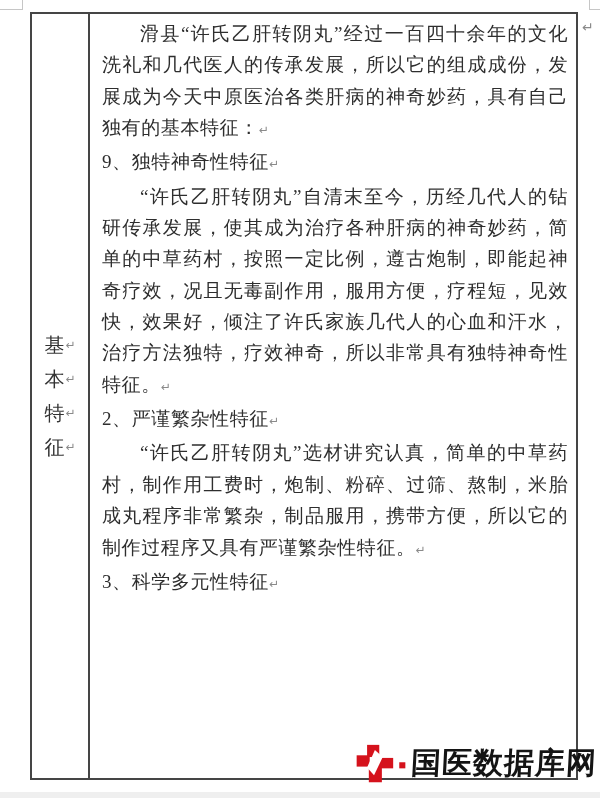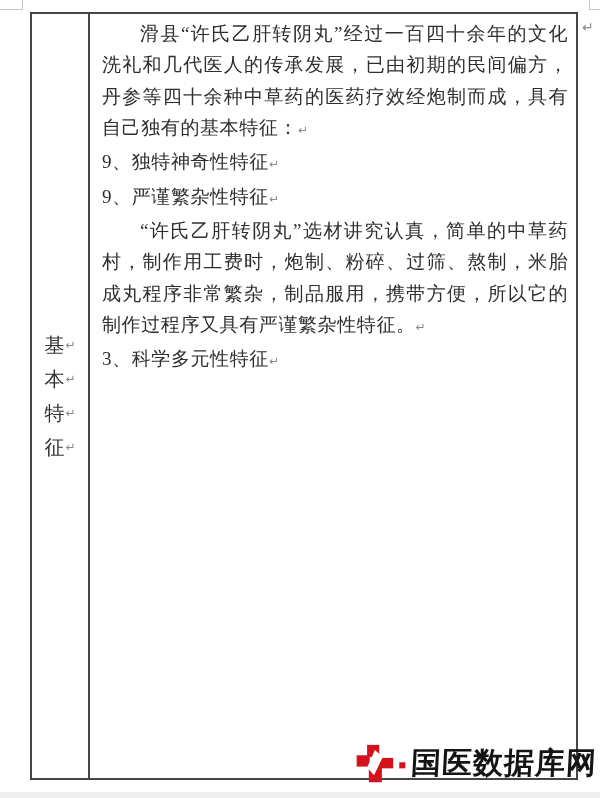--- a/index.html
+++ b/index.html
@@ -86,7 +86,7 @@
         </div>
       </div>
     <div class="content-cell" id="paragraphs">
-        <p class="para indent"><span>滑县“许氏乙肝转阴丸”经过一百四十余年的文化洗礼和几代医人的传承发展，已由初期的民间偏方，丹参等四十余种中草药的医药疗效经炮制而成，具有自己独有的基本特征：</span><span class="pmark">↵</span></p>
+        <p class="para indent"><span>滑县“许氏乙肝转阴丸”经过一百四十余年的文化洗礼和几代医人的传承发展，所以它的组成成份，发展成为今天中原医治各类肝病的神奇妙药，具有自己独有的基本特征：</span><span class="pmark">↵</span></p>
         <p class="para"><span>9、独特神奇性特征</span><span class="pmark">↵</span></p>
         <p class="para"><span>9、严谨繁杂性特征</span><span class="pmark">↵</span></p>
         <p class="para indent"><span>“许氏乙肝转阴丸”选材讲究认真，简单的中草药村，制作用工费时，炮制、粉碎、过筛、熬制，米胎成丸程序非常繁杂，制品服用，携带方便，所以它的制作过程序又具有严谨繁杂性特征。</span><span class="pmark">↵</span></p>

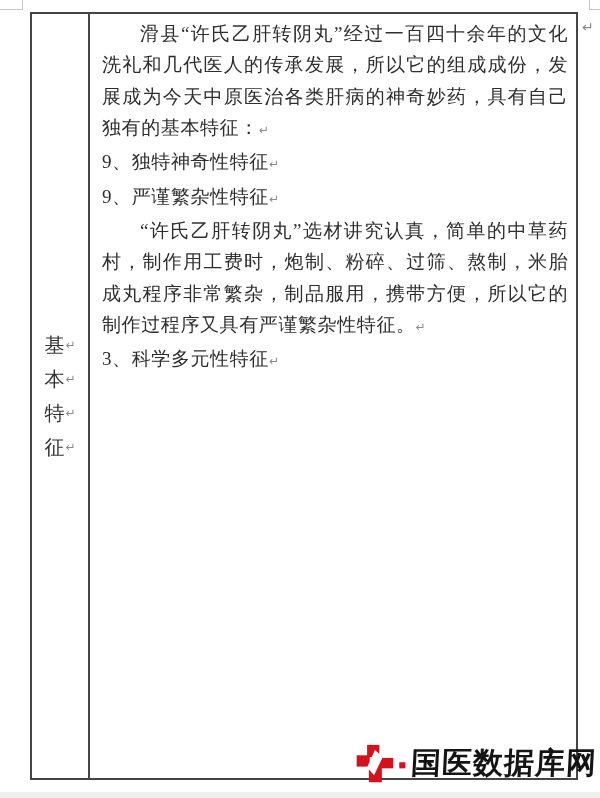--- a/index.html
+++ b/index.html
@@ -88,6 +88,7 @@
     <div class="content-cell" id="paragraphs">
         <p class="para indent"><span>滑县“许氏乙肝转阴丸”经过一百四十余年的文化洗礼和几代医人的传承发展，所以它的组成成份，发展成为今天中原医治各类肝病的神奇妙药，具有自己独有的基本特征：</span><span class="pmark">↵</span></p>
         <p class="para"><span>9、独特神奇性特征</span><span class="pmark">↵</span></p>
+        <p class="para indent"><span>“许氏乙肝转阴丸”自清末至今，历经几代人的钻研传承发展，使其成为治疗各种肝病的神奇妙药，简单的中草药村，按照一定比例，遵古炮制，即能起神奇疗效，况且无毒副作用，服用方便，疗程短，见效快，效果好，倾注了许氏家族几代人的心血和汗水，治疗方法独特，疗效神奇，所以非常具有独特神奇性特征。</span><span class="pmark">↵</span></p>
         <p class="para"><span>9、严谨繁杂性特征</span><span class="pmark">↵</span></p>
         <p class="para indent"><span>“许氏乙肝转阴丸”选材讲究认真，简单的中草药村，制作用工费时，炮制、粉碎、过筛、熬制，米胎成丸程序非常繁杂，制品服用，携带方便，所以它的制作过程序又具有严谨繁杂性特征。</span><span class="pmark">↵</span></p>
         <p class="para"><span>3、科学多元性特征</span><span class="pmark">↵</span></p>

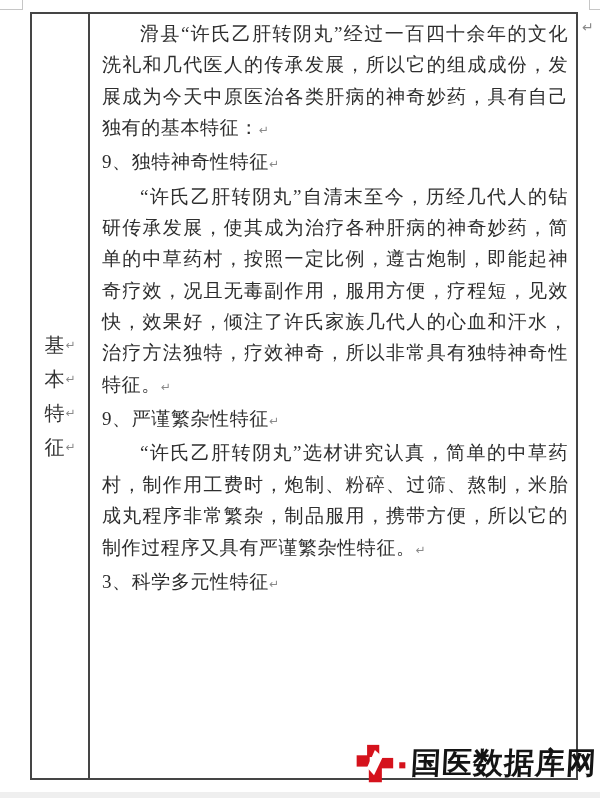--- a/index.html
+++ b/index.html
@@ -89,7 +89,7 @@
         <p class="para indent"><span>滑县“许氏乙肝转阴丸”经过一百四十余年的文化洗礼和几代医人的传承发展，所以它的组成成份，发展成为今天中原医治各类肝病的神奇妙药，具有自己独有的基本特征：</span><span class="pmark">↵</span></p>
         <p class="para"><span>9、独特神奇性特征</span><span class="pmark">↵</span></p>
         <p class="para indent"><span>“许氏乙肝转阴丸”自清末至今，历经几代人的钻研传承发展，使其成为治疗各种肝病的神奇妙药，简单的中草药村，按照一定比例，遵古炮制，即能起神奇疗效，况且无毒副作用，服用方便，疗程短，见效快，效果好，倾注了许氏家族几代人的心血和汗水，治疗方法独特，疗效神奇，所以非常具有独特神奇性特征。</span><span class="pmark">↵</span></p>
-        <p class="para"><span>9、严谨繁杂性特征</span><span class="pmark">↵</span></p>
+        <p class="para"><span>2、严谨繁杂性特征</span><span class="pmark">↵</span></p>
         <p class="para indent"><span>“许氏乙肝转阴丸”选材讲究认真，简单的中草药村，制作用工费时，炮制、粉碎、过筛、熬制，米胎成丸程序非常繁杂，制品服用，携带方便，所以它的制作过程序又具有严谨繁杂性特征。</span><span class="pmark">↵</span></p>
         <p class="para"><span>3、科学多元性特征</span><span class="pmark">↵</span></p>
       </div>

